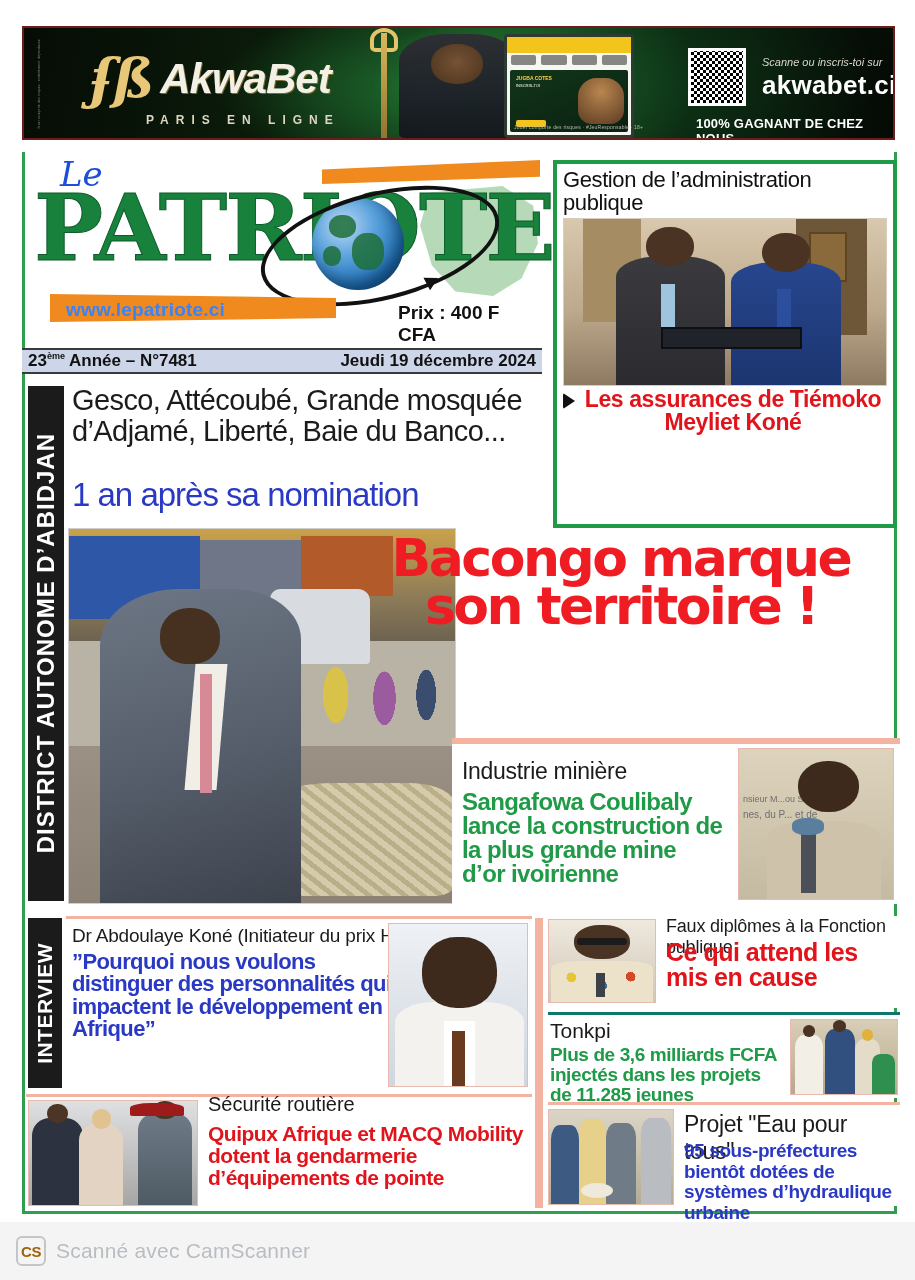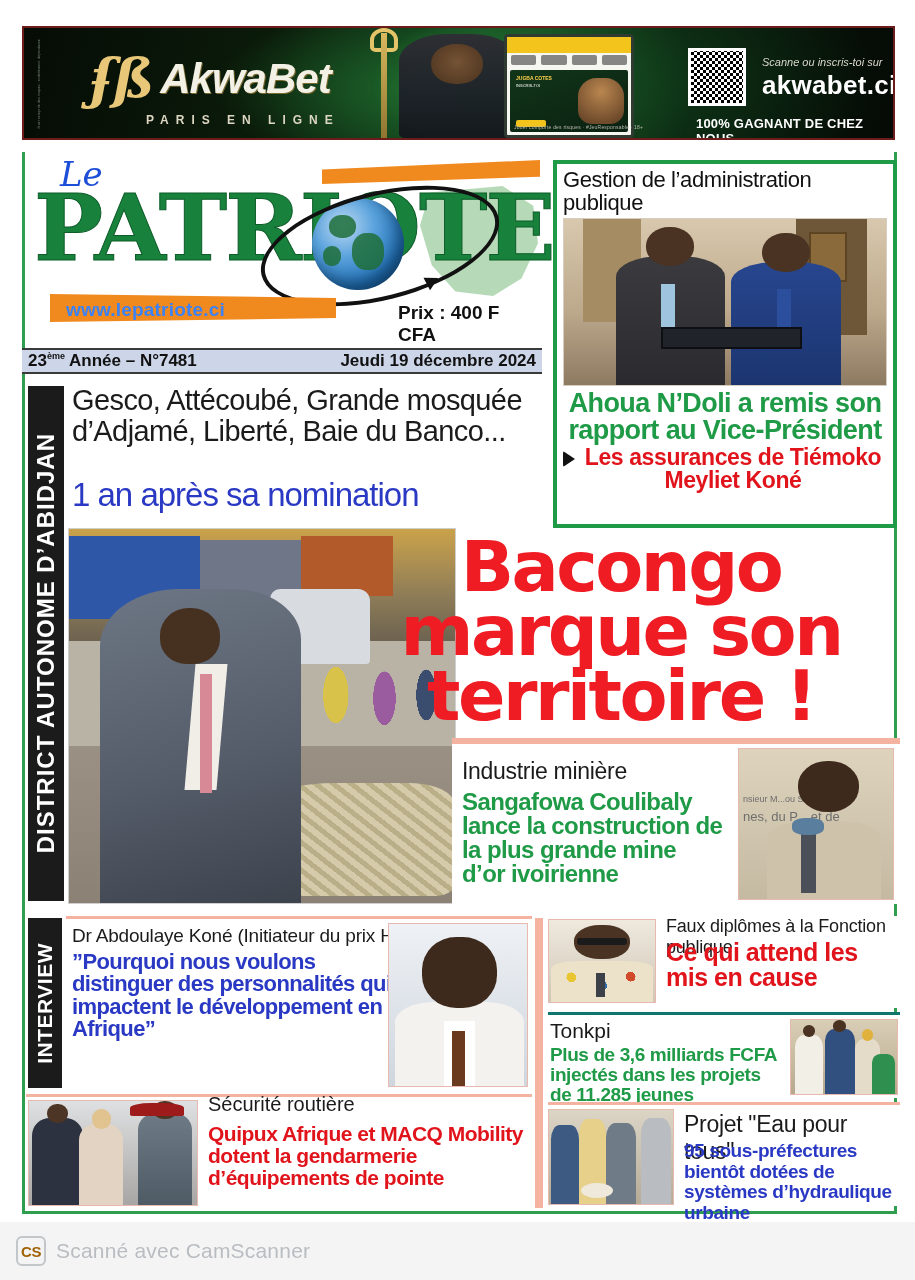--- a/index.html
+++ b/index.html
@@ -686,7 +686,6 @@
       <div class="manB"></div>
       <div class="folder"></div>
     </div>
-    <div class="tr-title">Ahoua N’Doli a remis son rapport au Vice-Président</div>
     <div class="tr-bullet-line">
       <span class="tr-tri"></span>
       <span class="tr-sub">Les assurances de Tiémoko Meyliet Koné</span>

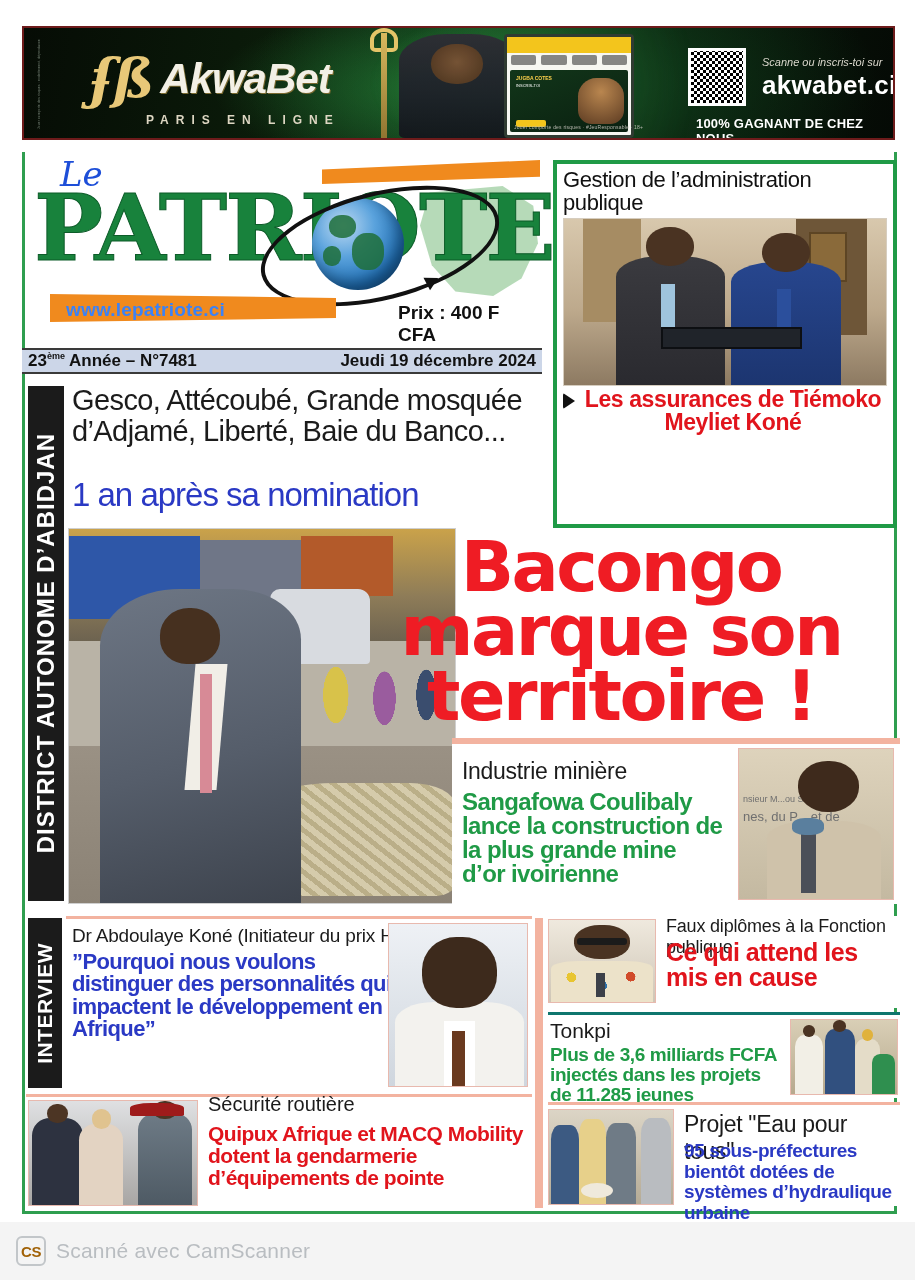--- a/index.html
+++ b/index.html
@@ -359,7 +359,7 @@
   }
   .headline-red {
     position:absolute; left:338px; top:535px; width:566px;
-    font-size:70px; font-weight:700; color:#ef1c24;
+    font-size:52px; font-weight:700; color:#ef1c24;
     line-height:.92; letter-spacing:-2.5px;
     text-align:center;
     font-family:"DejaVu Sans", sans-serif;

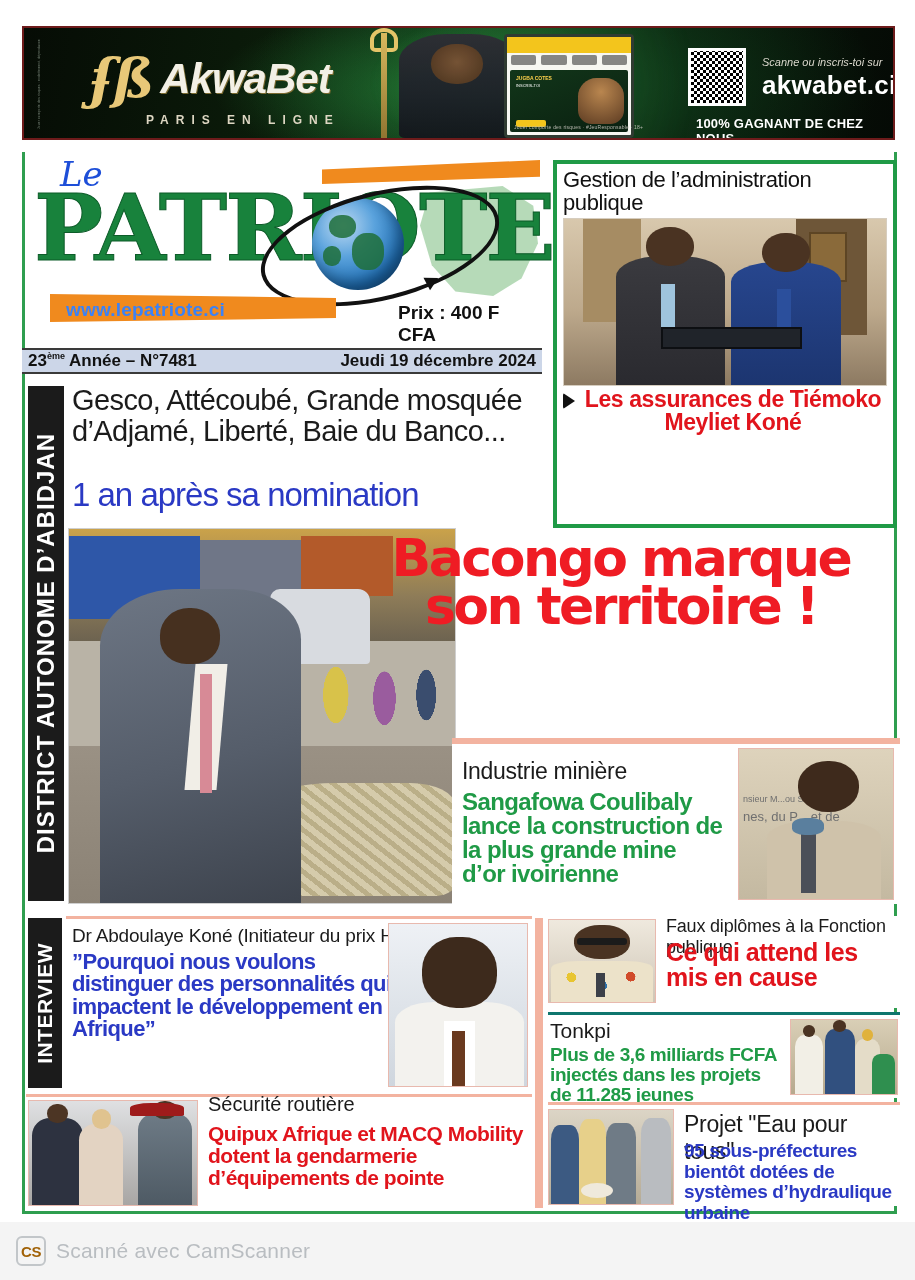--- a/index.html
+++ b/index.html
@@ -389,7 +389,7 @@
   .mine-photo .bg { position:absolute; inset:0;
     background:linear-gradient(180deg,#ded3bc 0%,#c4b9a1 100%); }
   .mine-photo .txt1 { position:absolute; left:4px; top:30%; font-size:9px; color:#6f6f6f; }
-  .mine-photo .txt2 { position:absolute; left:4px; top:40%; font-size:13px; color:#6f6f6f; }
+  .mine-photo .txt2 { position:absolute; left:4px; top:40%; font-size:10px; color:#6f6f6f; }
   .mine-photo .head {
     position:absolute; left:38%; top:8%; width:40%; height:34%;
     background:#3e2a1c; border-radius:48%;

